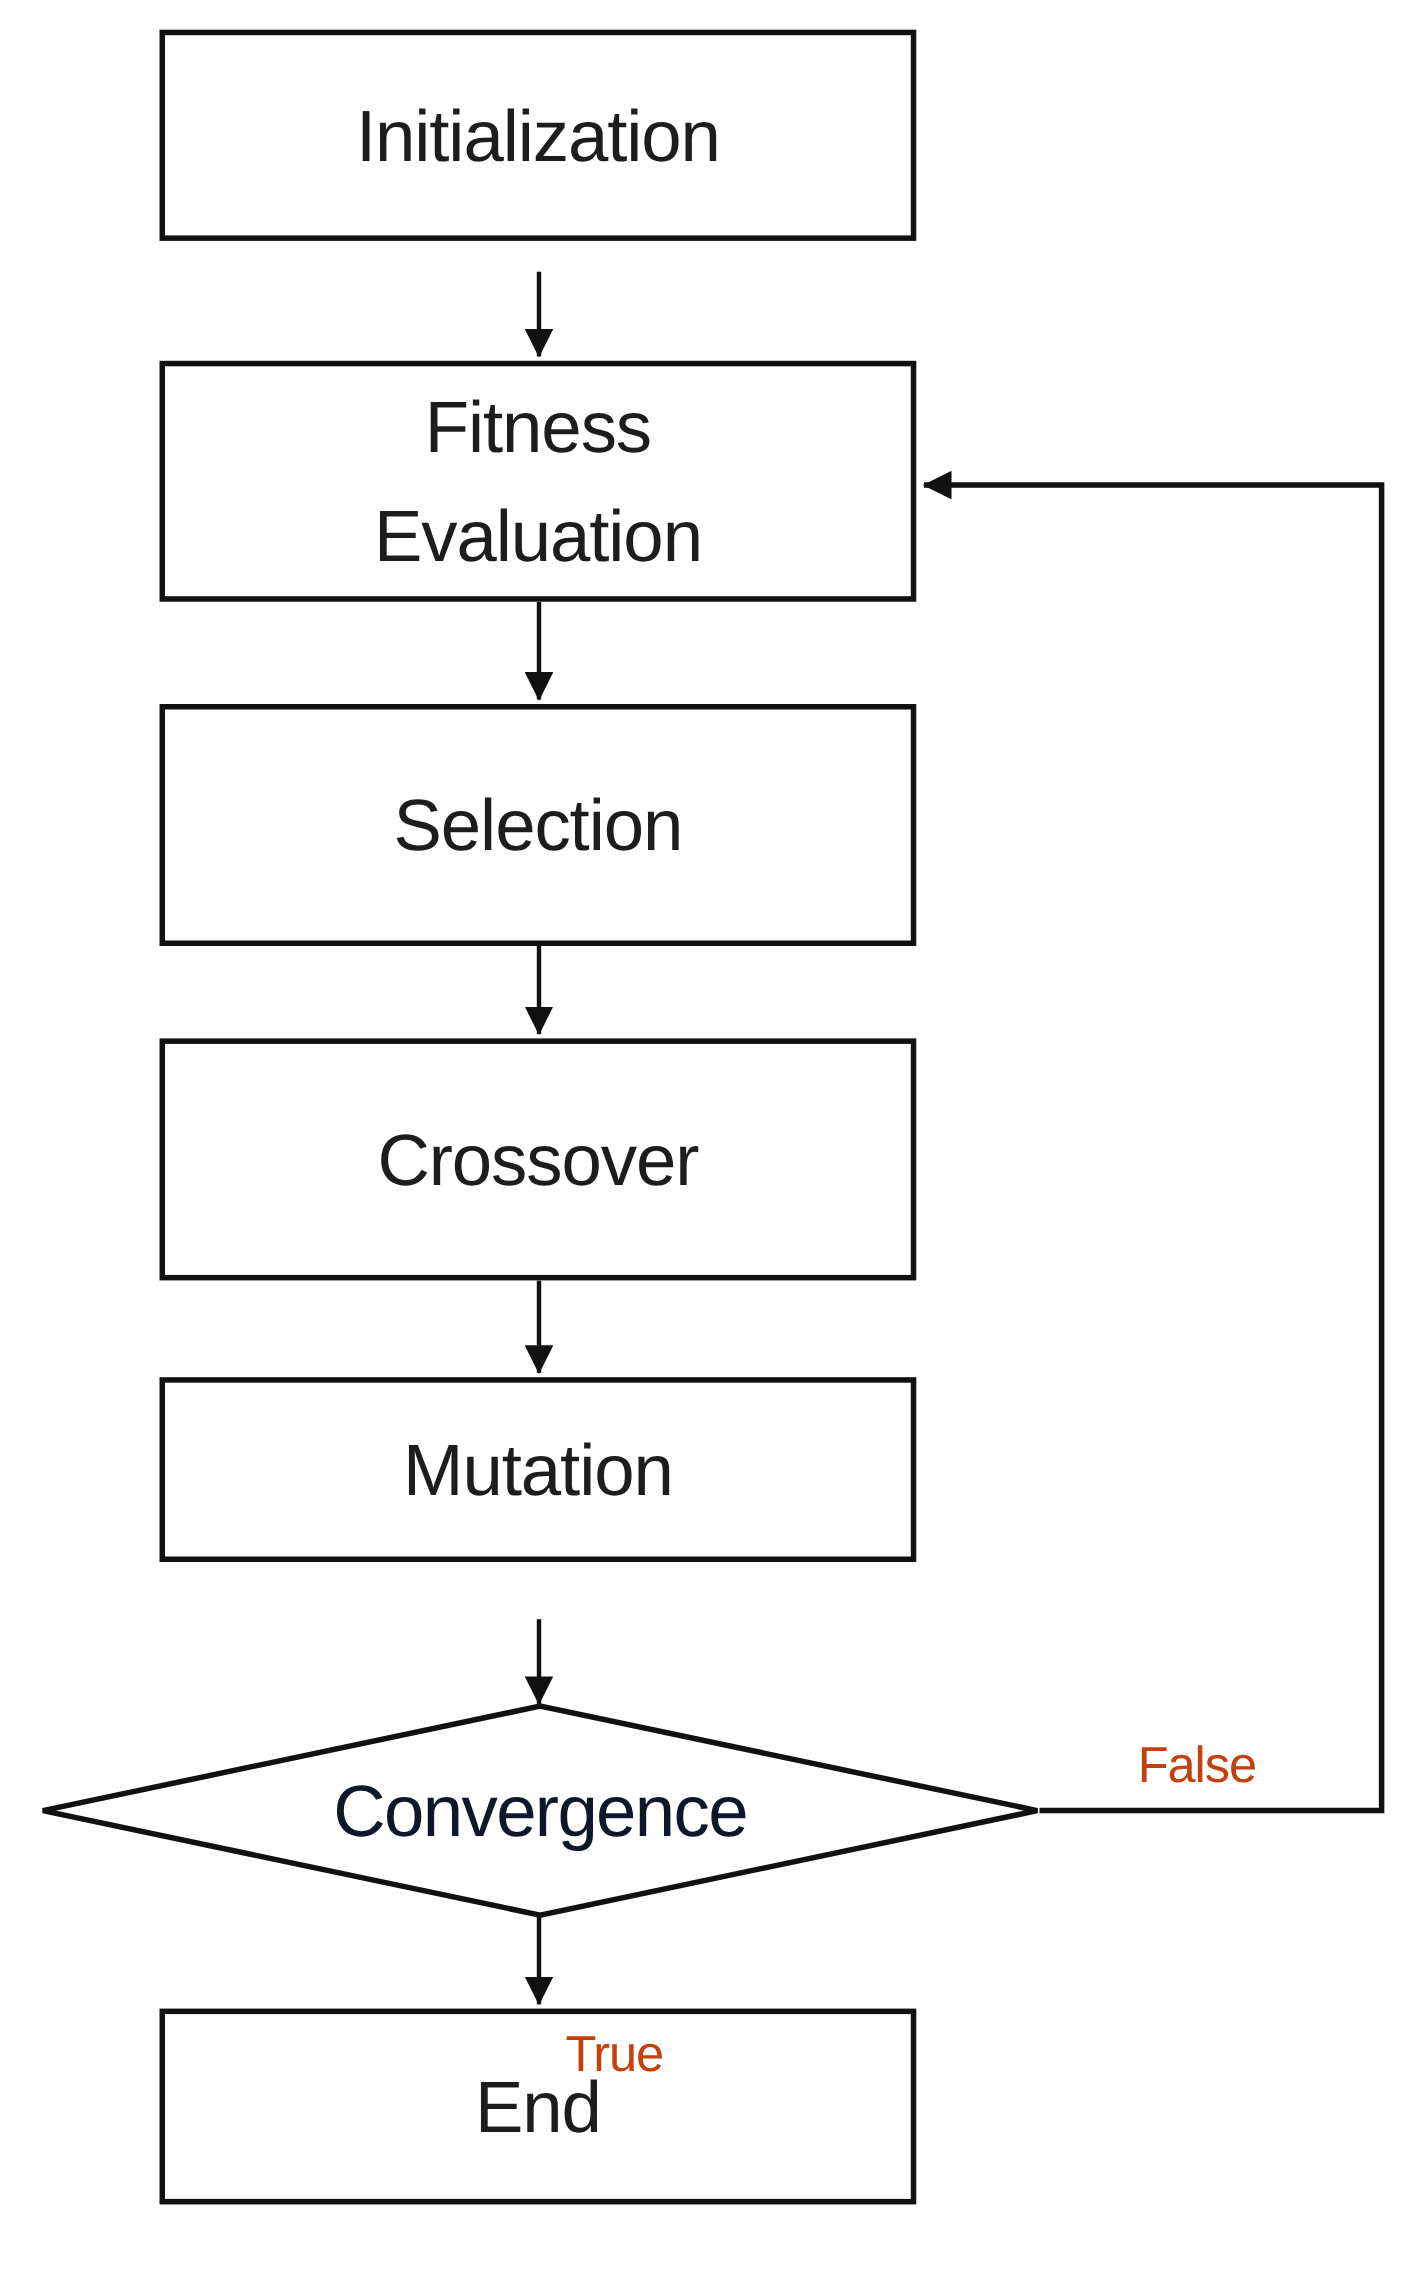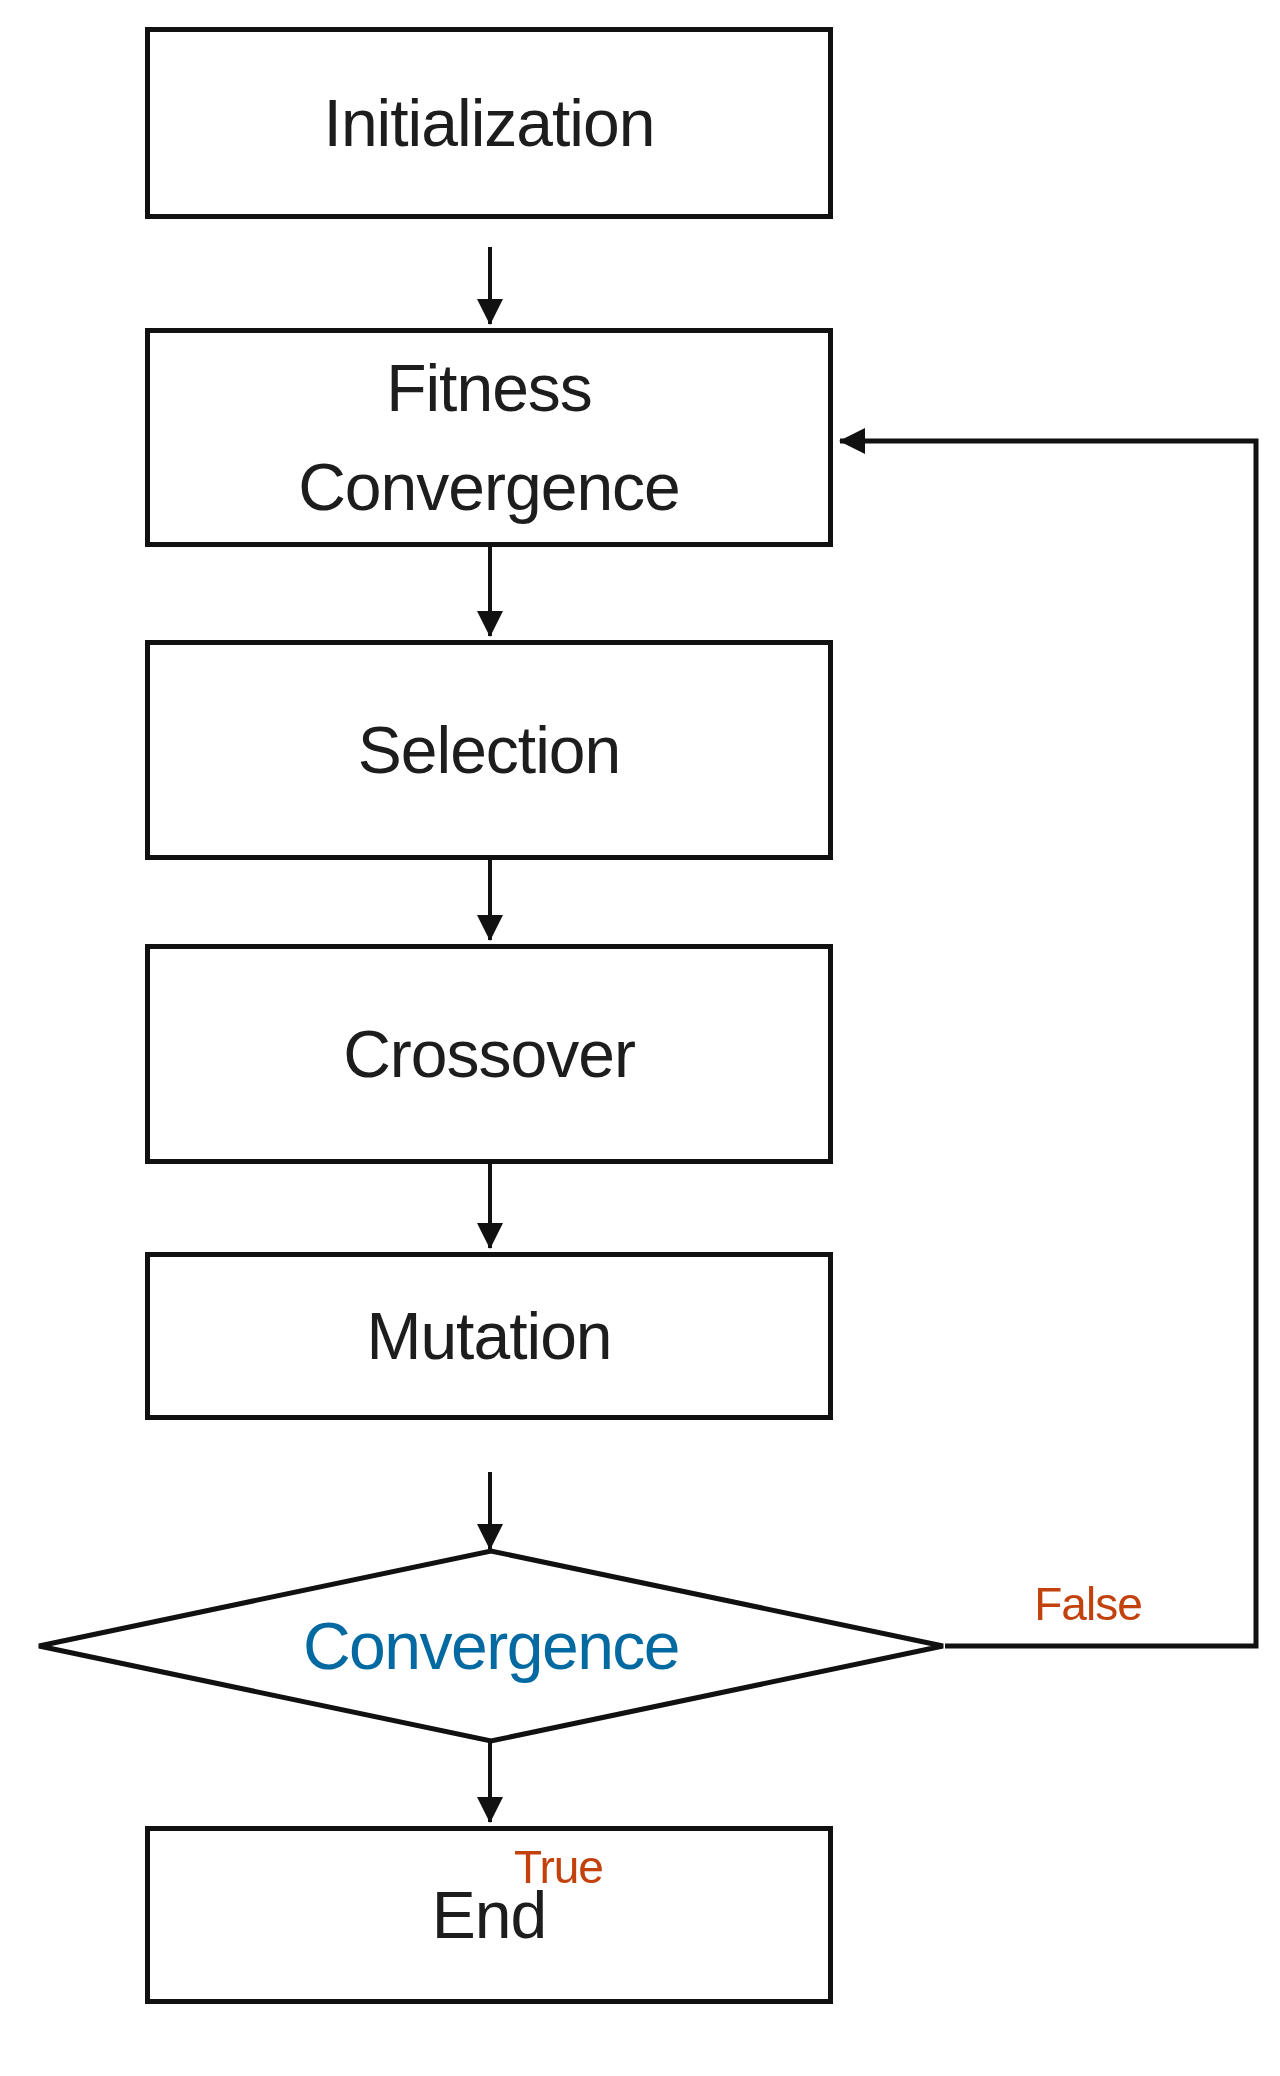--- a/index.html
+++ b/index.html
@@ -103,7 +103,7 @@
 
   <div class="node proc n-fitness">
     <span class="node-label">Fitness
-Convergence</span>
+Evaluation</span>
   </div>
 
   <div class="node proc n-crossover">

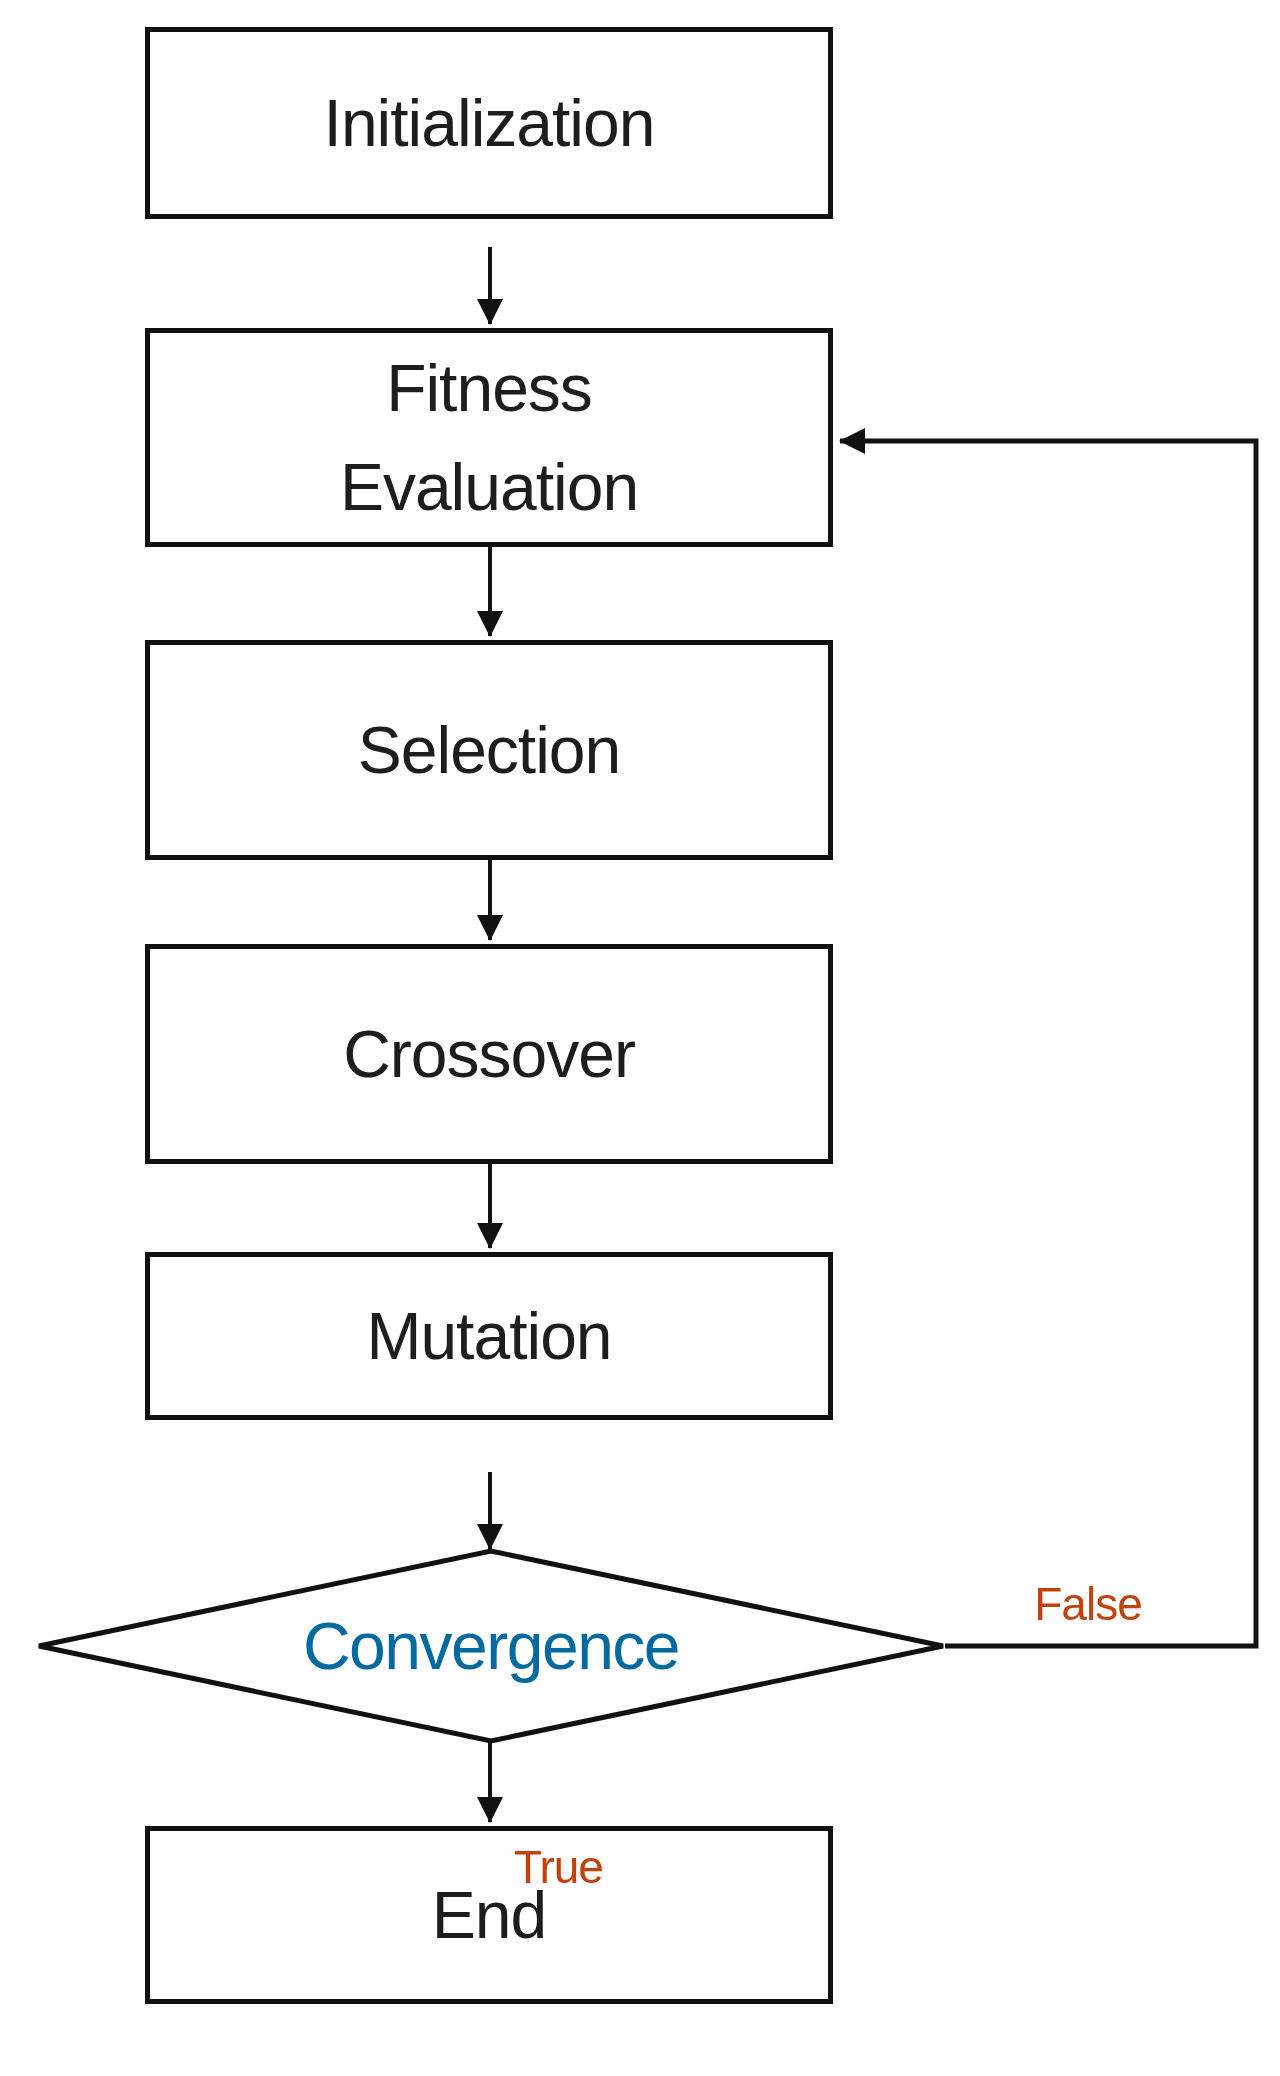--- a/index.html
+++ b/index.html
@@ -53,7 +53,7 @@
     transform: translate(-50%, -50%);
     font-size: 66px;
     letter-spacing: -1.5px;
-    color: #0369a1;
+    color: #0f172a;
     white-space: nowrap;
   }
   .edge-label {

